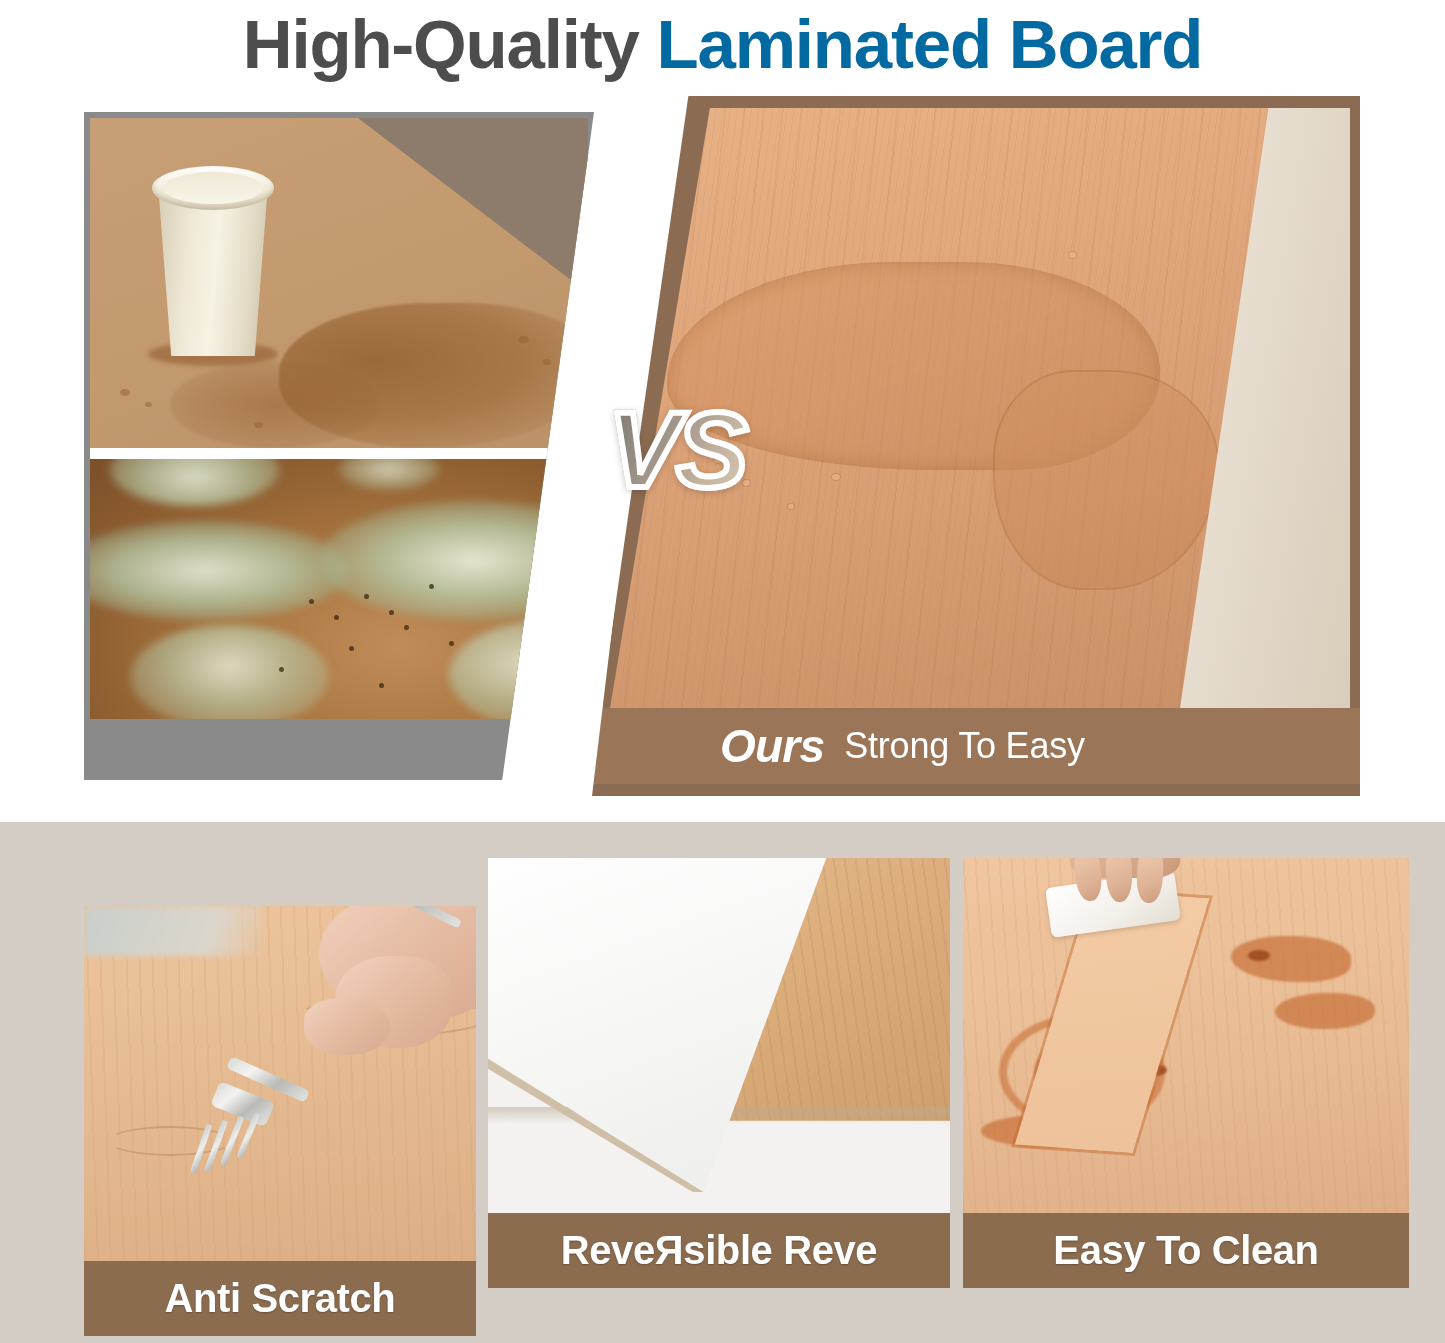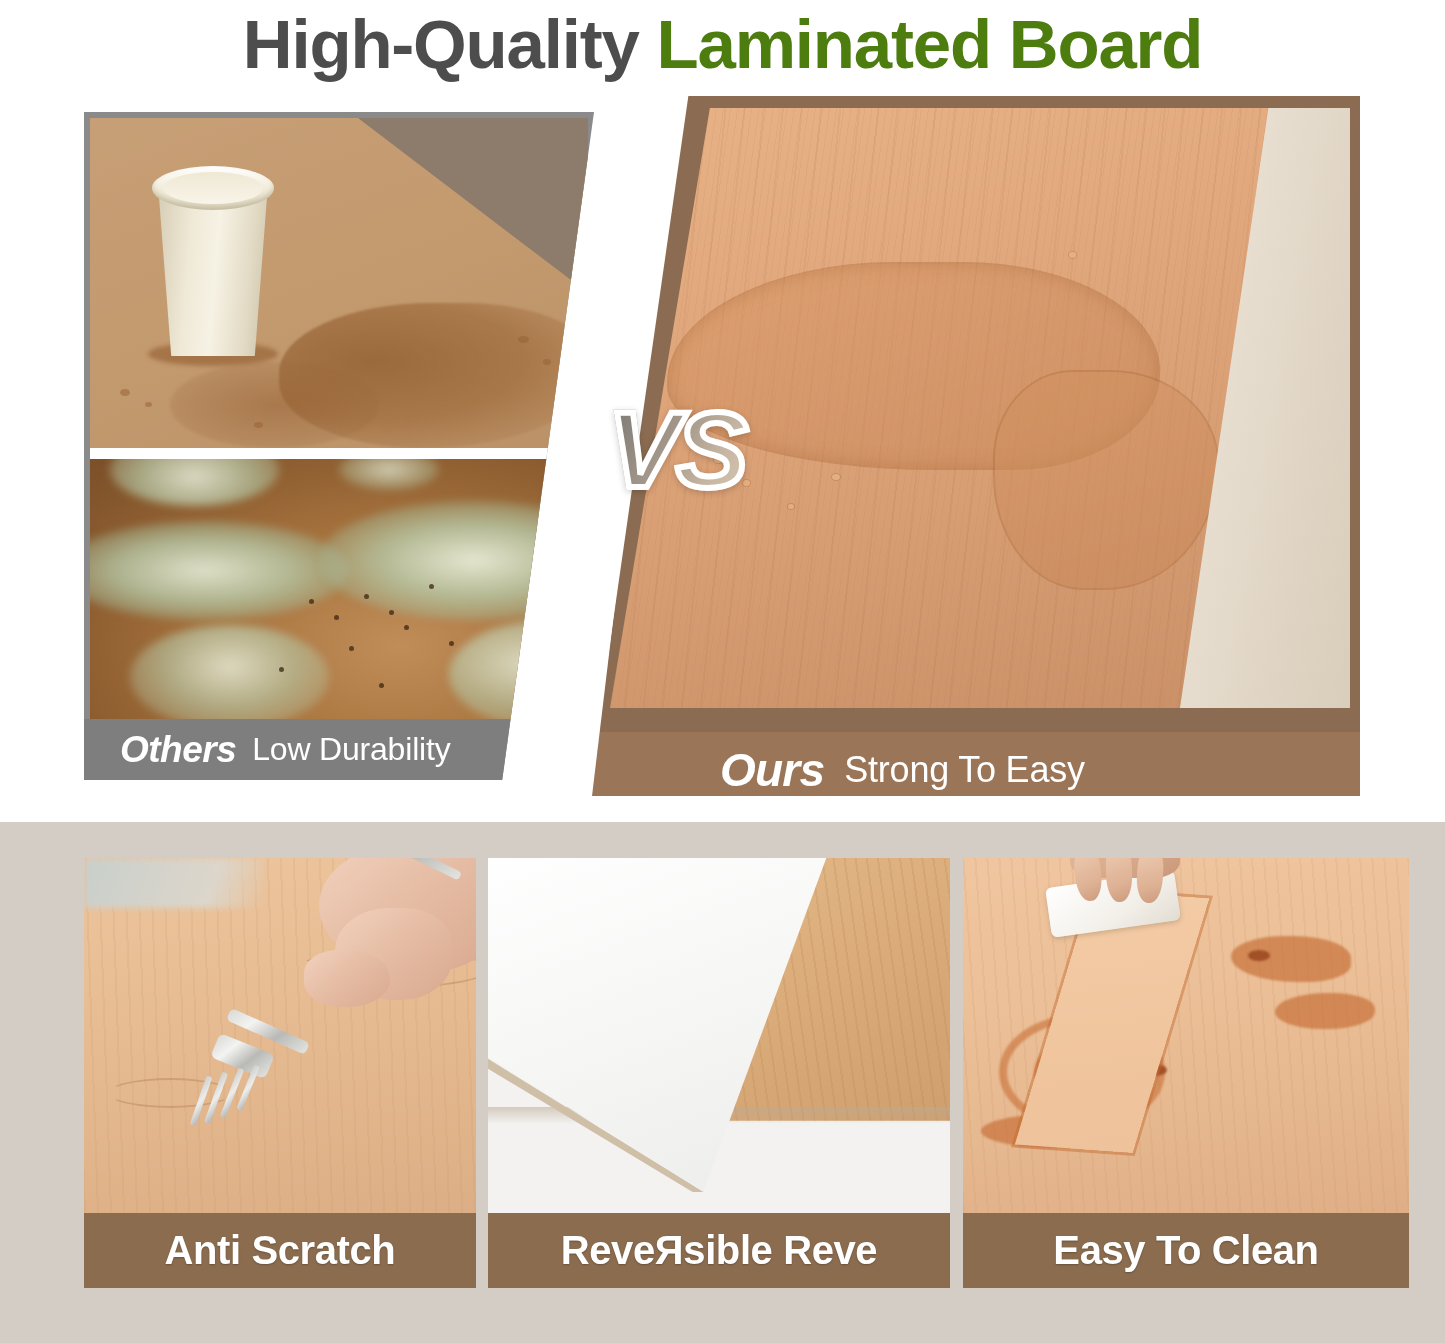--- a/index.html
+++ b/index.html
@@ -33,7 +33,7 @@
     line-height: 86px;
   }
   .headline .part-a { color: #4d4d4d; }
-  .headline .part-b { color: #4d7c0f; }
+  .headline .part-b { color: #0369a1; }
 
   
   .compare {

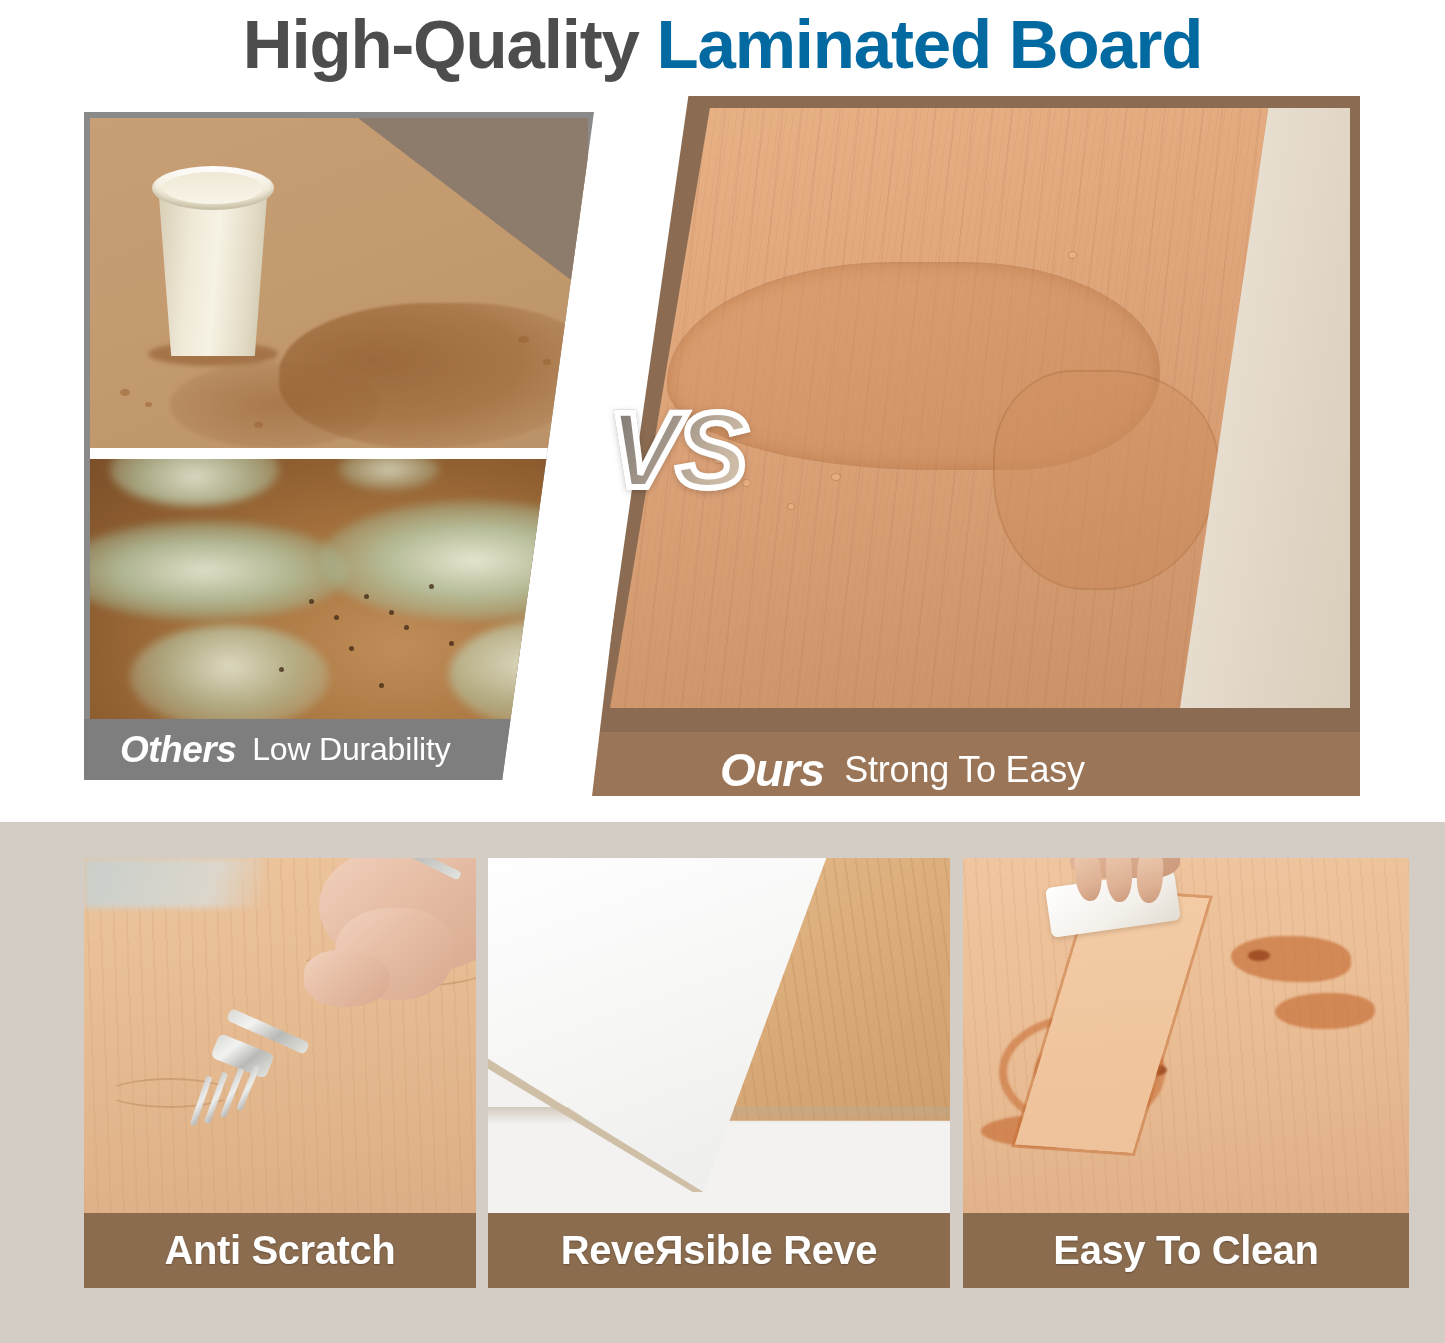--- a/index.html
+++ b/index.html
@@ -615,10 +615,6 @@
         <div class="mold-spot" style="left:58%;top:86%;"></div>
       </div>
 
-      <div class="others-label">
-        <span class="brand">Others</span>
-        <span class="tag">Low Durability</span>
-      </div>
     </div>
 
     <div class="divider"></div>

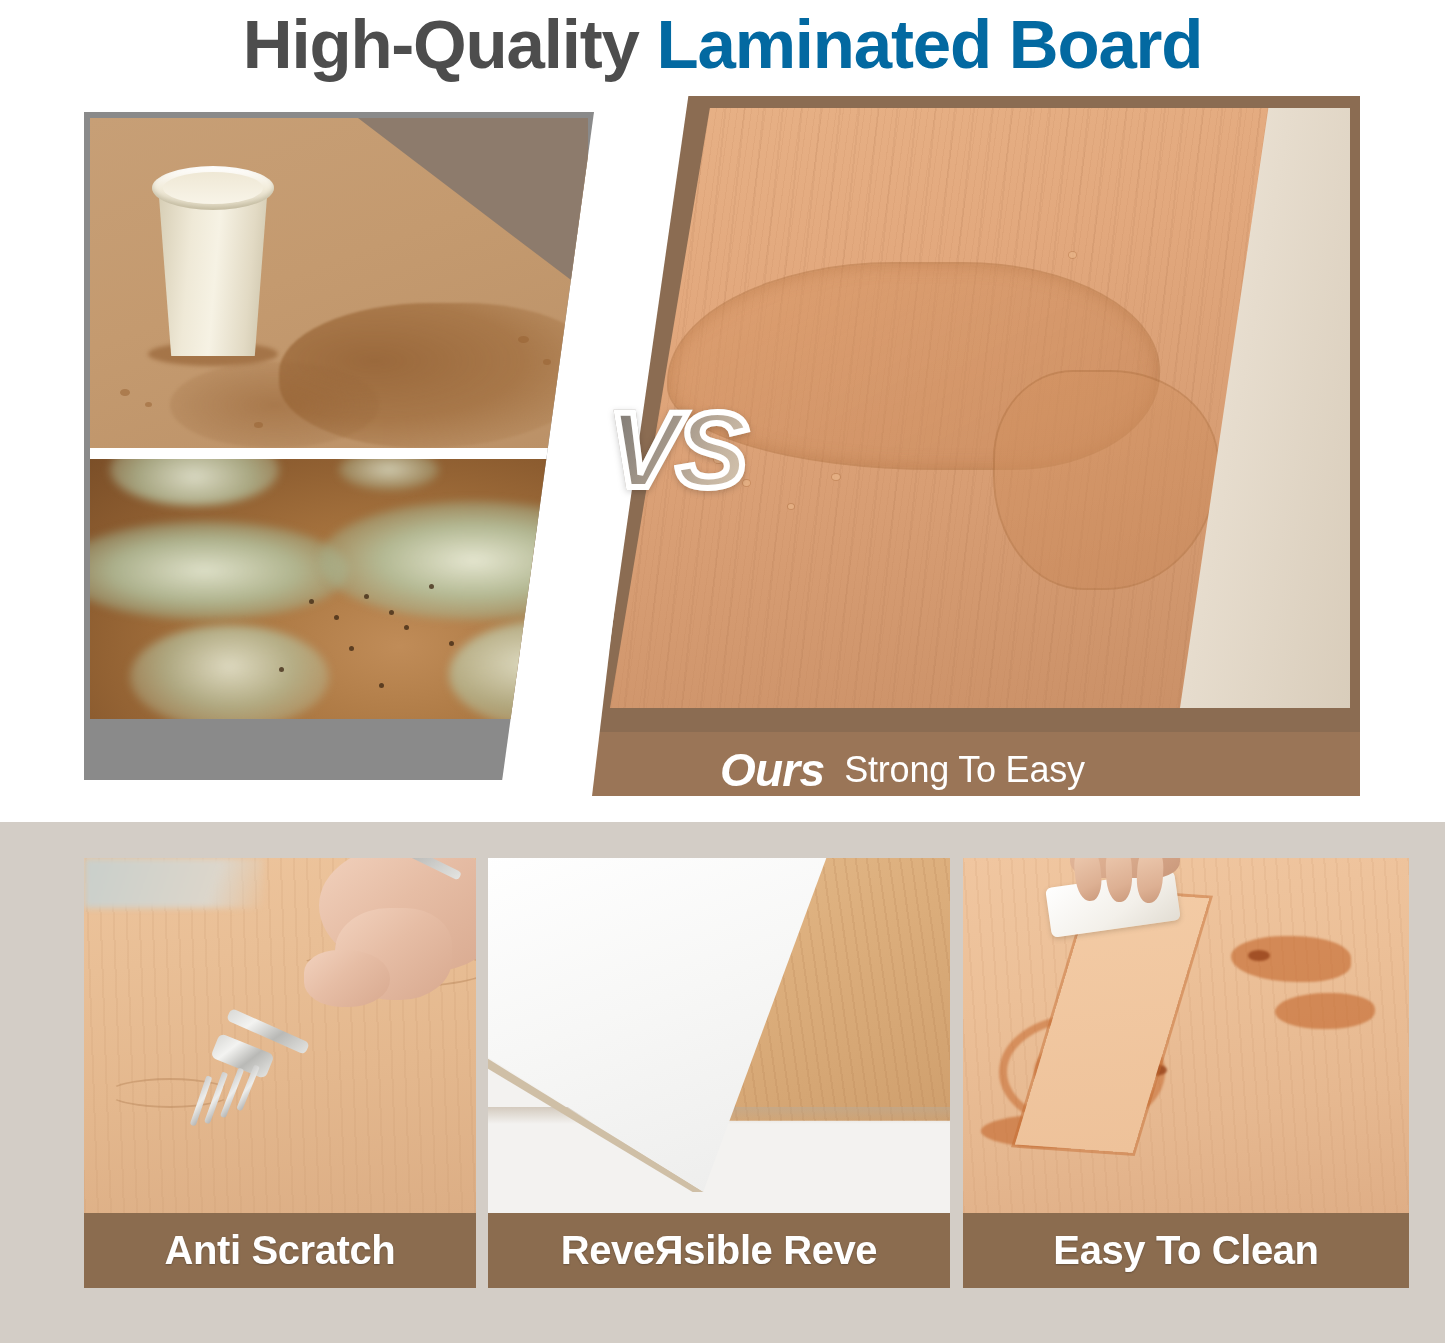--- a/index.html
+++ b/index.html
@@ -344,7 +344,6 @@
     white-space: nowrap;
     padding-left: 132px;
     box-sizing: border-box;
-    margin-top: 24px;
   }
   .ours-label .brand {
     font-size: 46px;

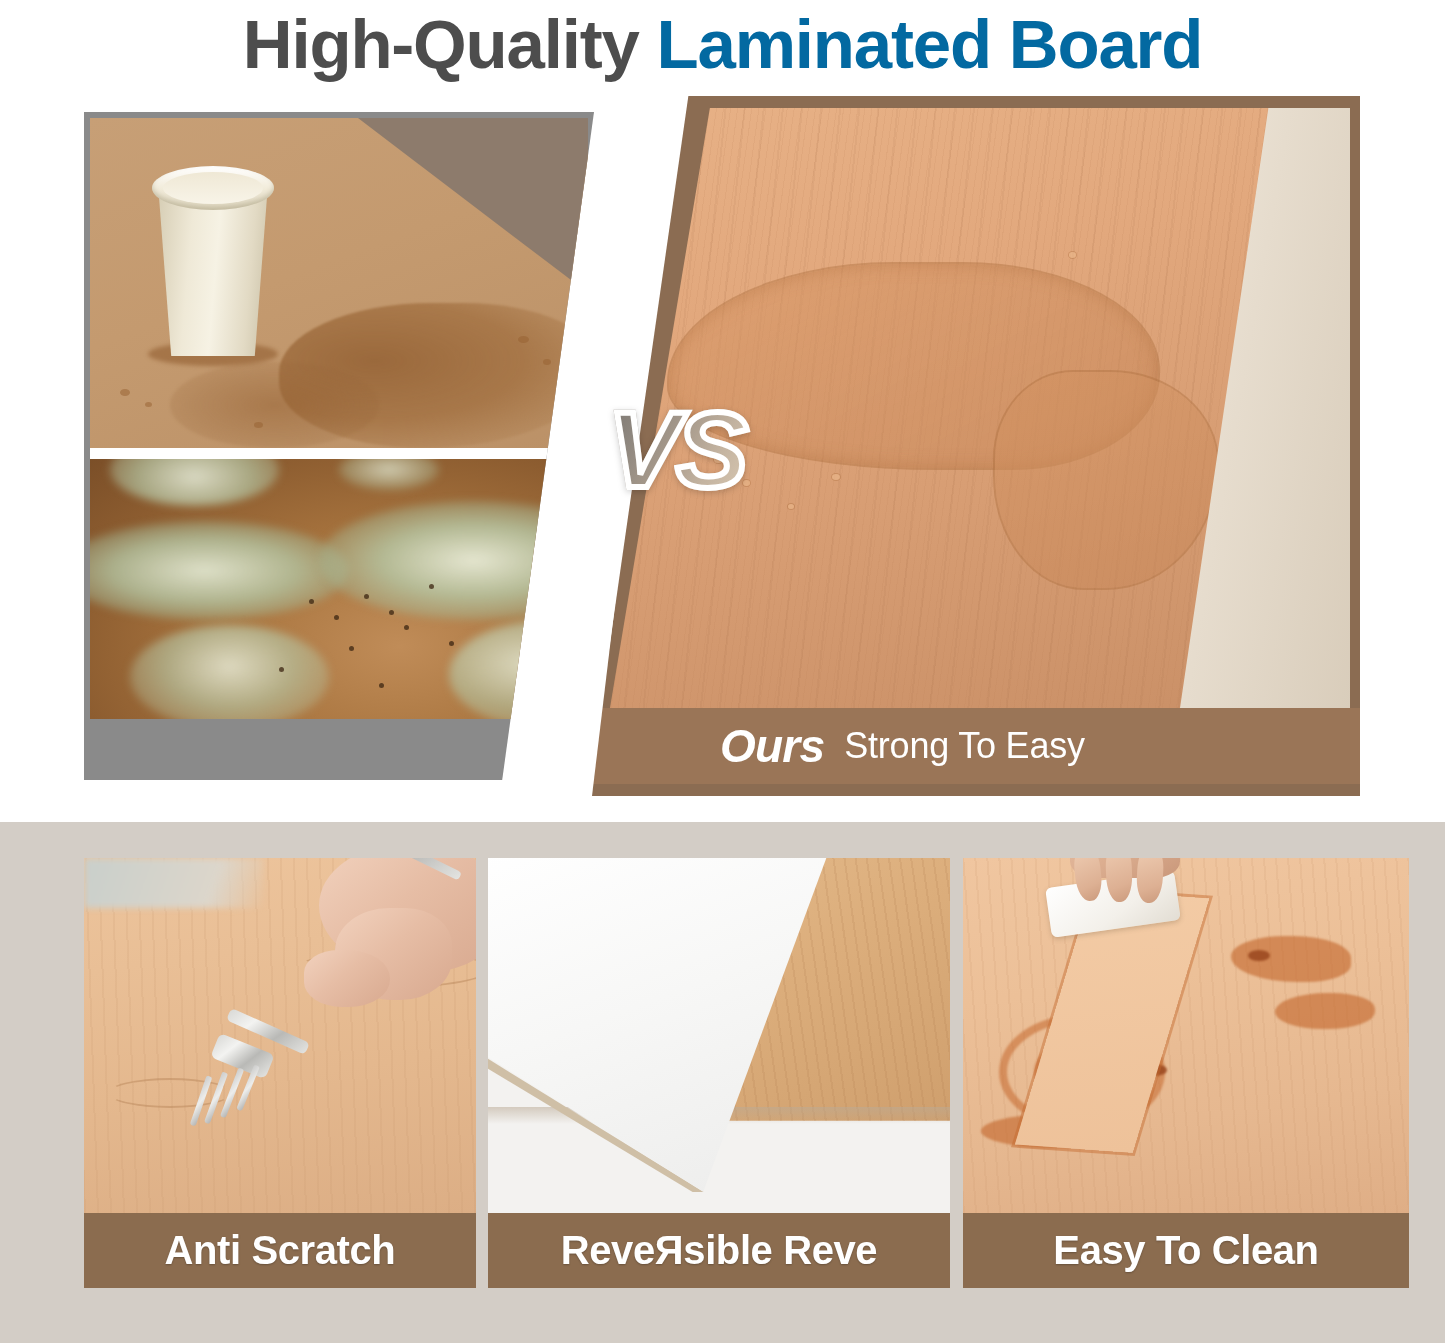--- a/index.html
+++ b/index.html
@@ -395,7 +395,7 @@
     overflow: hidden;
     background: #ffffff;
   }
-  .card-1 { left: 84px;  width: 392px; }
+  .card-1 { left: 84px;  width: 392px; margin-top: 48px; }
   .card-2 { left: 488px; width: 462px; }
   .card-3 { left: 963px; width: 446px; }
 

